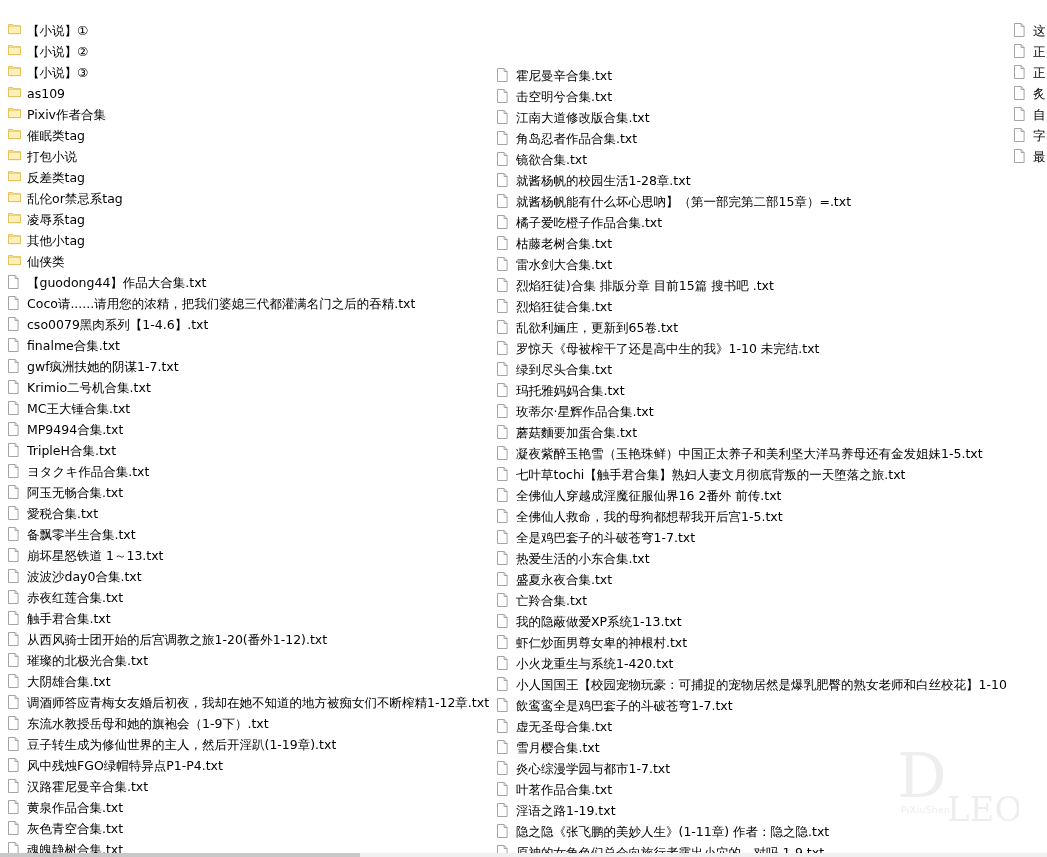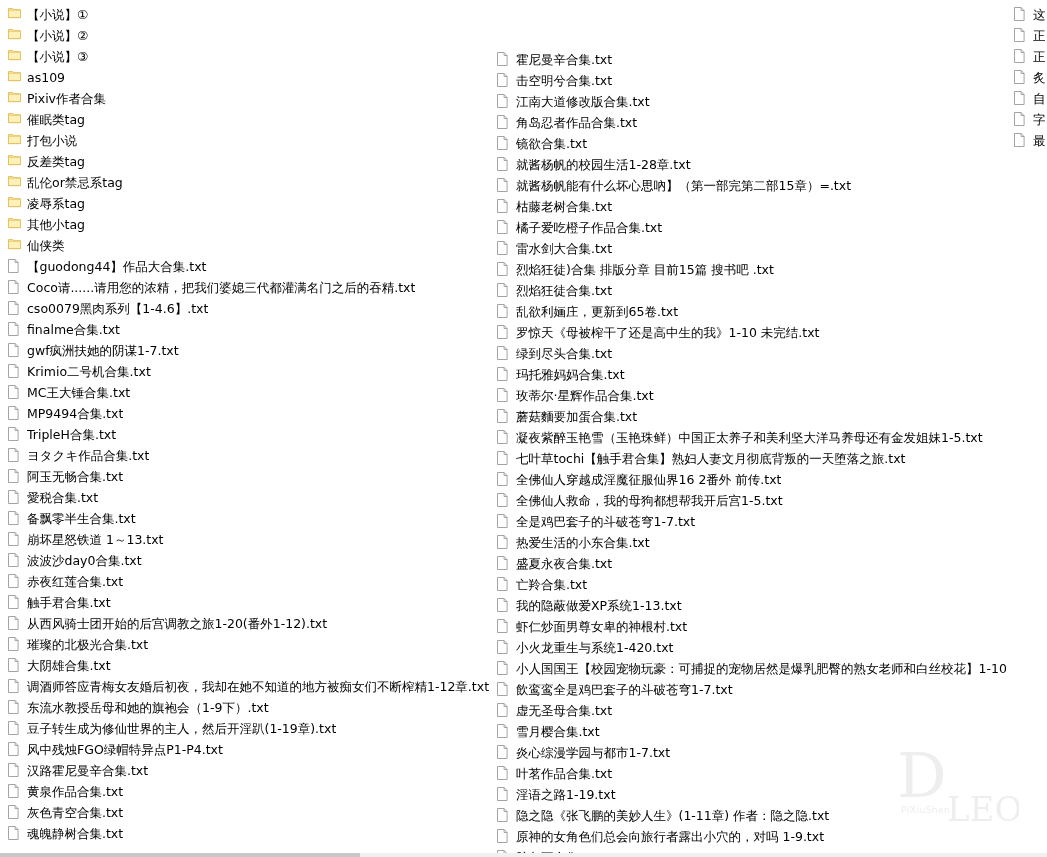--- a/index.html
+++ b/index.html
@@ -26,7 +26,7 @@
     flex-direction: column;
     flex-wrap: wrap;
     align-content: flex-start;
-    padding-top: 4px;
+    padding-top: 20px;
     box-sizing: border-box;
   }
   .col {

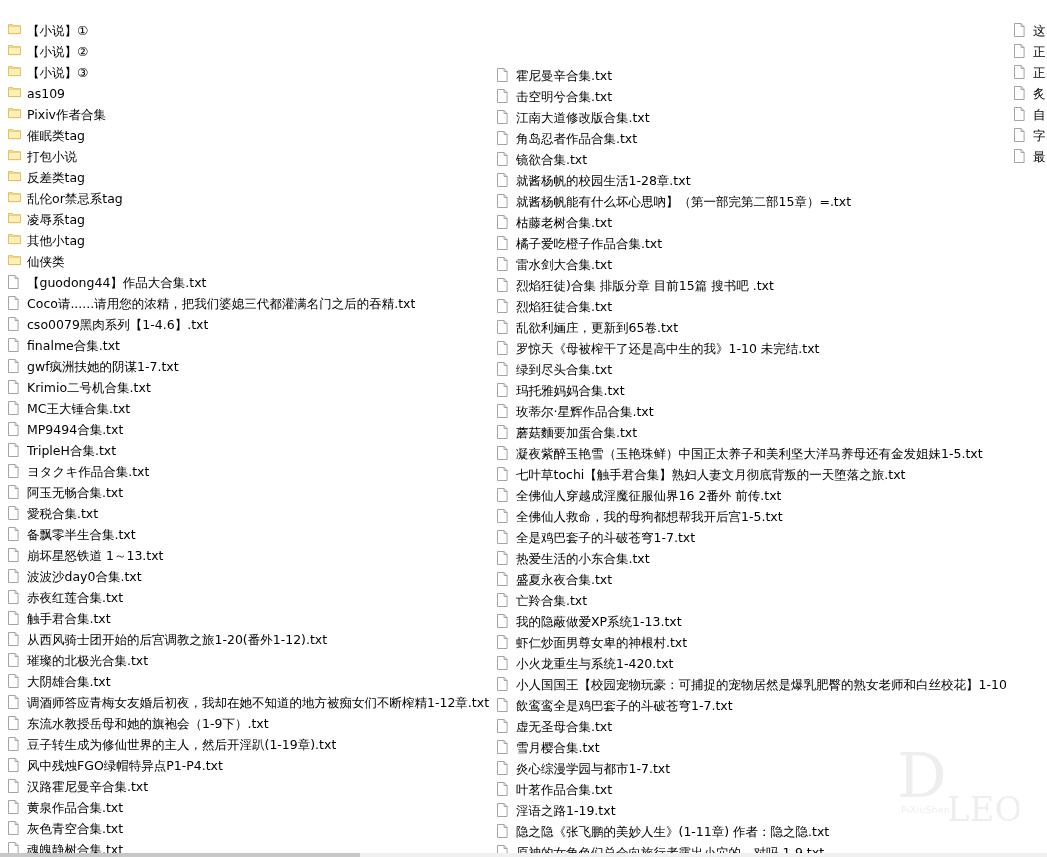--- a/index.html
+++ b/index.html
@@ -536,16 +536,16 @@
             <path d="M7.1 0.5 v3.0 h3.0" fill="none" stroke="#9a9a9a" stroke-width="0.9"></path>
           </svg>
         </span>
+        <span class="label">橘子爱吃橙子作品合集.txt</span>
+      </div>
+      <div class="item">
+        <span class="icon file">
+          <svg width="11" height="14" viewBox="0 0 11 14">
+            <path d="M0.5 0.5 h6.6 l3.0 3.0 v10 h-9.6 z" fill="#ffffff" stroke="#9a9a9a" stroke-width="0.9"></path>
+            <path d="M7.1 0.5 v3.0 h3.0" fill="none" stroke="#9a9a9a" stroke-width="0.9"></path>
+          </svg>
+        </span>
         <span class="label">枯藤老树合集.txt</span>
-      </div>
-      <div class="item">
-        <span class="icon file">
-          <svg width="11" height="14" viewBox="0 0 11 14">
-            <path d="M0.5 0.5 h6.6 l3.0 3.0 v10 h-9.6 z" fill="#ffffff" stroke="#9a9a9a" stroke-width="0.9"></path>
-            <path d="M7.1 0.5 v3.0 h3.0" fill="none" stroke="#9a9a9a" stroke-width="0.9"></path>
-          </svg>
-        </span>
-        <span class="label">橘子爱吃橙子作品合集.txt</span>
       </div>
       <div class="item">
         <span class="icon file">

